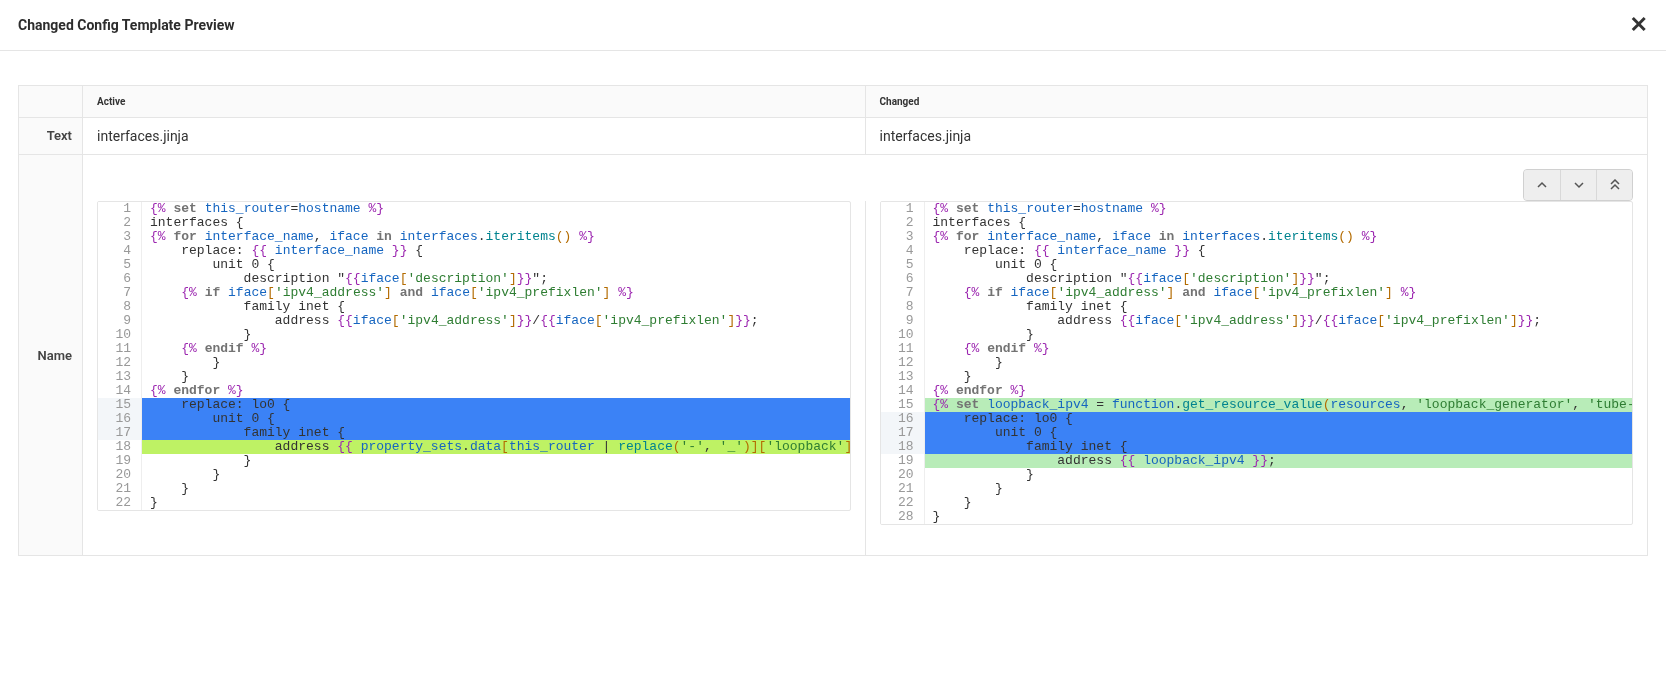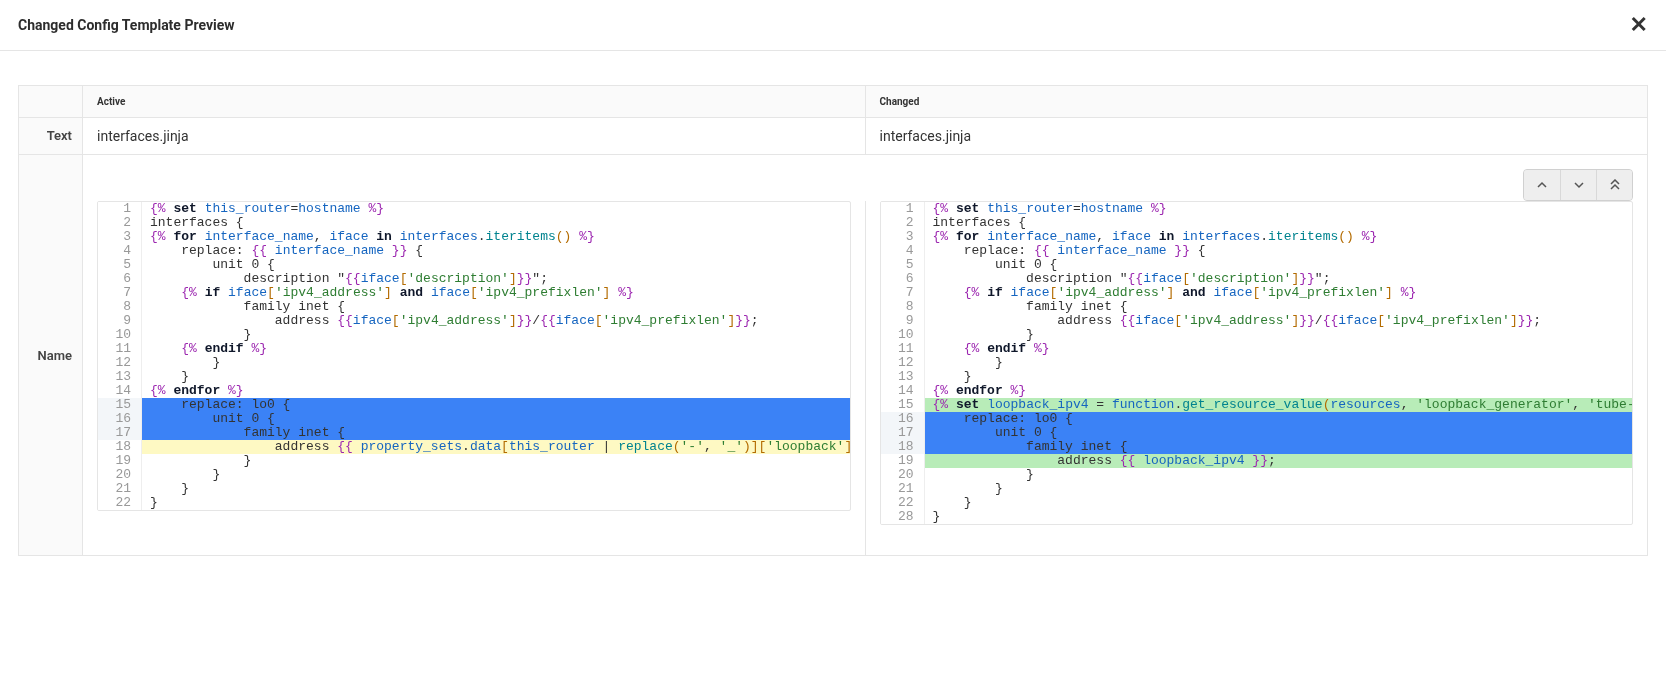--- a/index.html
+++ b/index.html
@@ -142,7 +142,7 @@
 
   
   .tk-tag   { color: #9c27b0; }      
-  .tk-kw    { color: #0f172a; font-weight: bold; }  
+  .tk-kw    { color: #737373; font-weight: bold; }  
   .tk-var   { color: #1565c0; }      
   .tk-str   { color: #2e7d32; }
   .tk-fn    { color: #00838f; }      

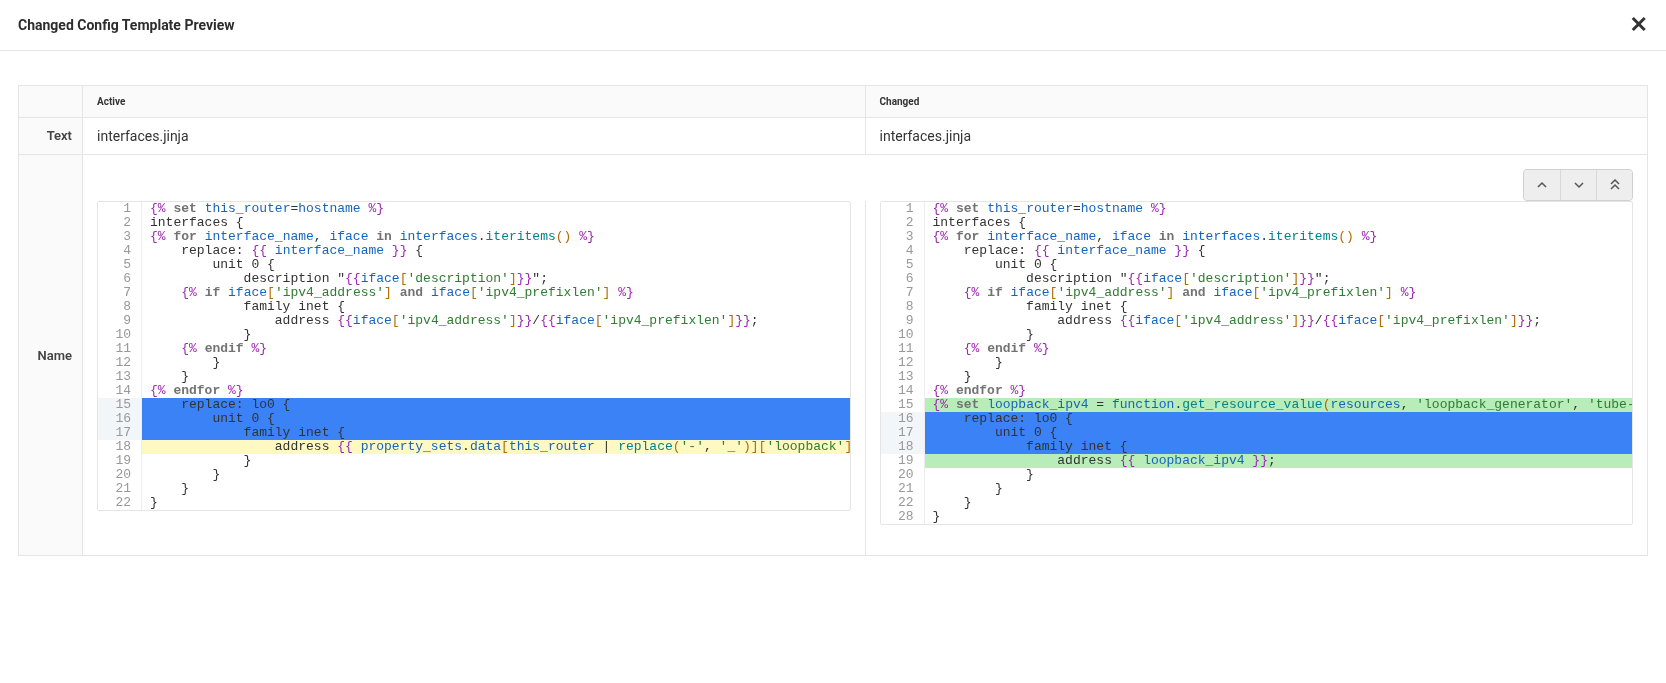--- a/index.html
+++ b/index.html
@@ -133,7 +133,7 @@
   }
   .hl-skip .gutter { background: #f3f6f9; }
   .hl-skip .code-content { background: #f3f6f9; }
-  .hl-del .code-content { background: #fef9c3; }
+  .hl-del .code-content { background: #bef264; }
   .hl-del .gutter { background: #fff; }
   .hl-add .code-content { background: #b8ecb8; }
   .hl-add .gutter { background: #fff; }

